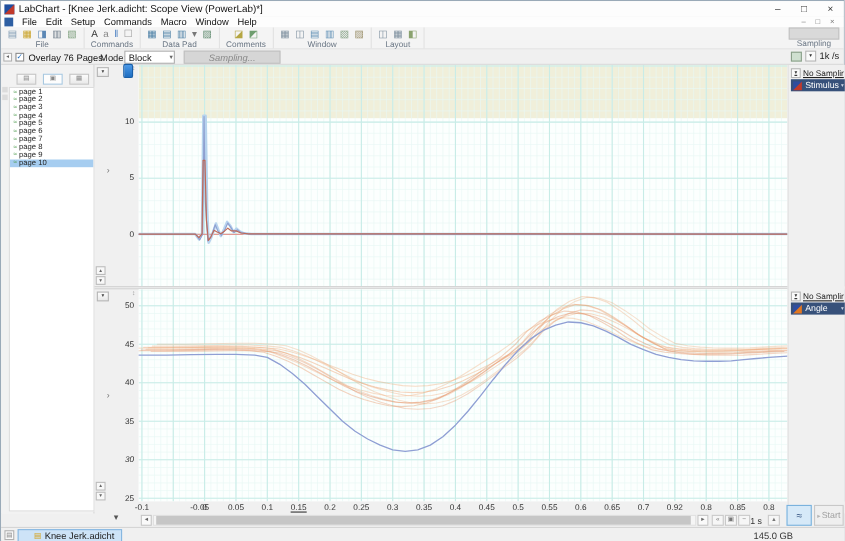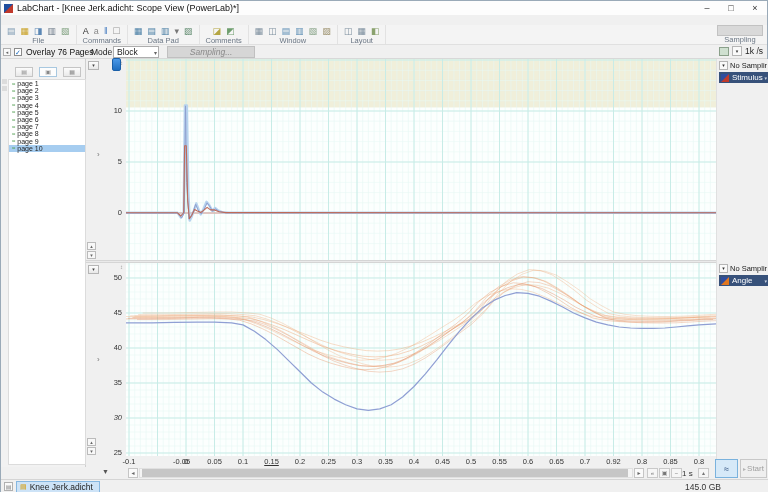--- a/index.html
+++ b/index.html
@@ -120,6 +120,15 @@
     </span>
   </div>
 
+  <div class="menubar">
+    <span class="doc-icon"></span>
+    <span id="menu-items"><span class="menu-item">File</span><span class="menu-item">Edit</span><span class="menu-item">Setup</span><span class="menu-item">Commands</span><span class="menu-item">Macro</span><span class="menu-item">Window</span><span class="menu-item">Help</span></span>
+    <span class="mdi-btns">
+      <span class="mdi-btn">–</span>
+      <span class="mdi-btn">□</span>
+      <span class="mdi-btn">×</span>
+    </span>
+  </div>
 
   <div class="toolbar">
     <span id="toolbar-groups" style="display:flex;">

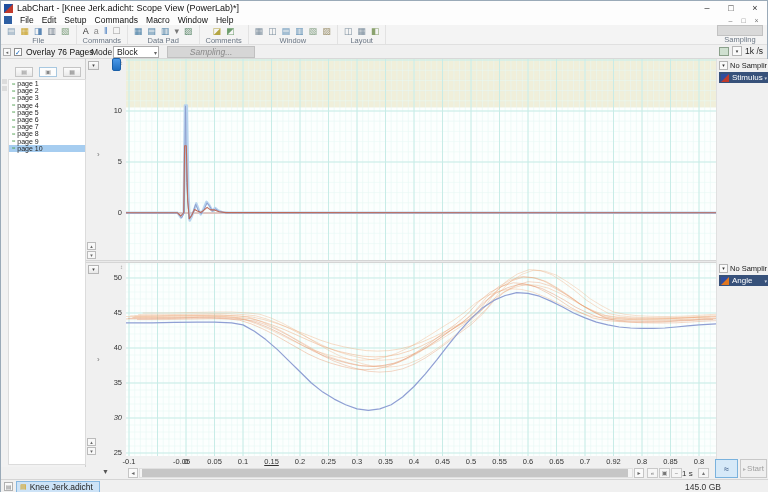--- a/index.html
+++ b/index.html
@@ -72,7 +72,7 @@
 
   .right-strip { position:absolute; left:715px; top:0; width:53px; height:408px; background:#f0f0f0; border-left:1px solid #e0e0e0; }
   .chan-block { position:absolute; left:718px; width:50px; }
-  .chan-header { display:flex; align-items:flex-start; height:10px; font-size:7.5px; white-space:nowrap; }
+  .chan-header { display:flex; align-items:flex-end; height:10px; font-size:7.5px; white-space:nowrap;text-decoration:underline; }
   .chan-drop { width:9px; height:9px; border:1px solid #b5b5b5; background:#fafafa; font-size:5px; color:#333; text-align:center; line-height:7px; margin-right:2px; flex:0 0 auto; }
   .chan-chip { margin-top:1px; height:11px; background:#37517a; color:#fff; display:flex; align-items:center; font-size:8px; padding:0 2px; }
   .chan-icon { width:8px; height:8px; margin-right:3px; position:relative; flex:0 0 auto; }

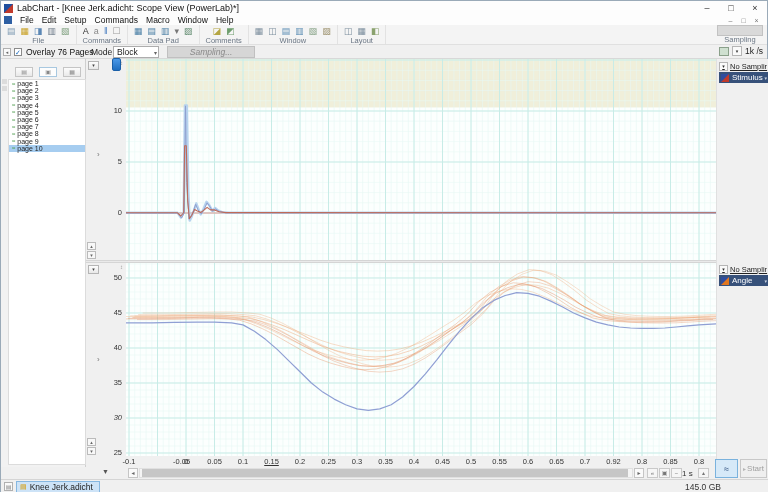--- a/index.html
+++ b/index.html
@@ -101,7 +101,7 @@
   
   .status-bar { position:absolute; left:0; top:478px; width:768px; height:14px; background:#f0f0f0; border-top:1px solid #d5d5d5; font-size:8.5px; }
   .status-icon { position:absolute; left:3px; top:2px; width:9px; height:9px; border:1px solid #b0b0b0; background:#fafafa; font-size:6px; color:#888; text-align:center; line-height:8px; }
-  .file-tab { position:absolute; left:15px; top:1px; height:12px; padding:0 6px 0 3px; background:#cde3f7; border:1px solid #86b7e0; display:flex; align-items:center; gap:3px; }
+  .file-tab { position:absolute; left:15px; top:1px; height:12px; padding:0 6px 0 14px; background:#cde3f7; border:1px solid #86b7e0; display:flex; align-items:center; gap:3px; }
   .file-tab .tab-icon { color:#d4a017; font-size:7px; }
   .disk-space { position:absolute; left:684px; top:2px; color:#333; }
 </style>

